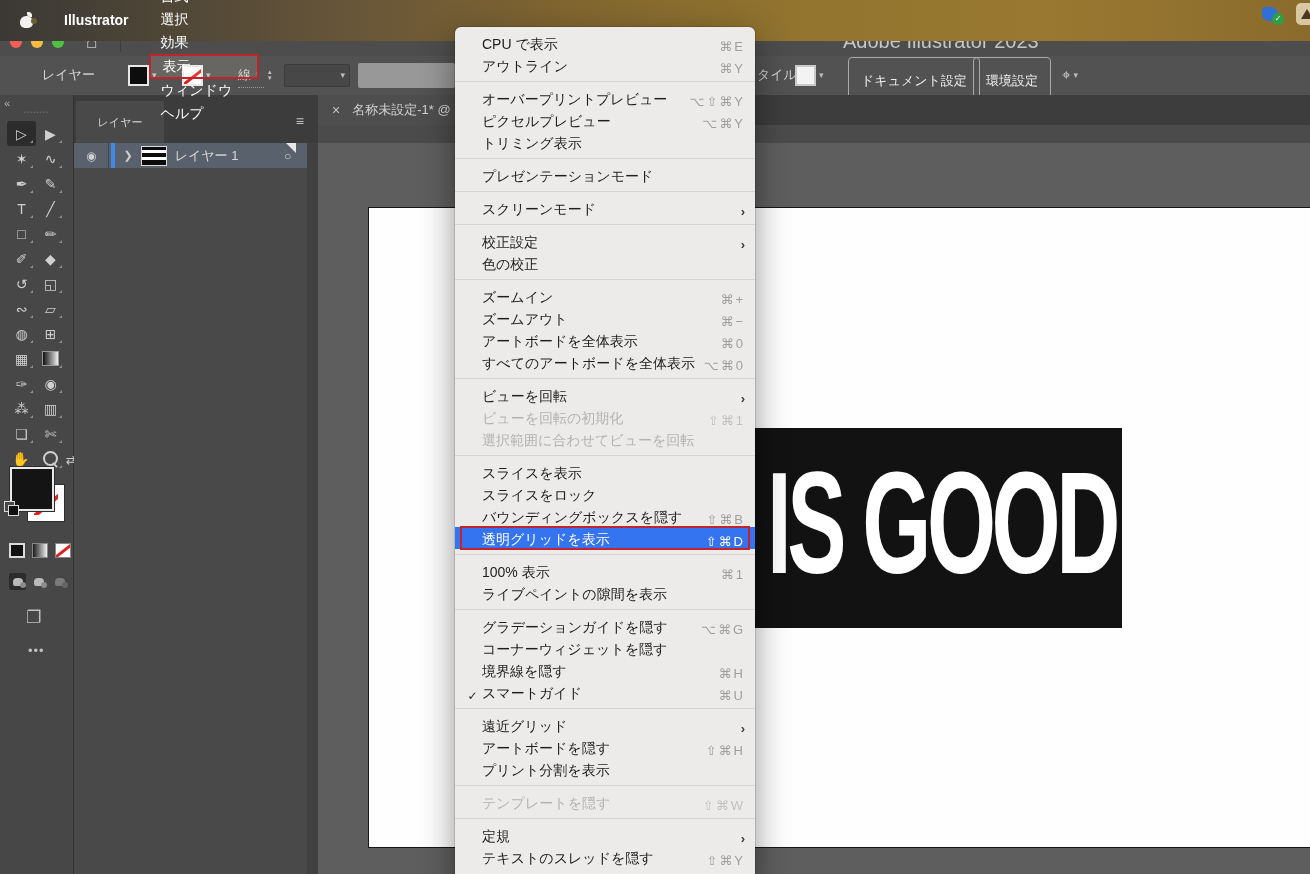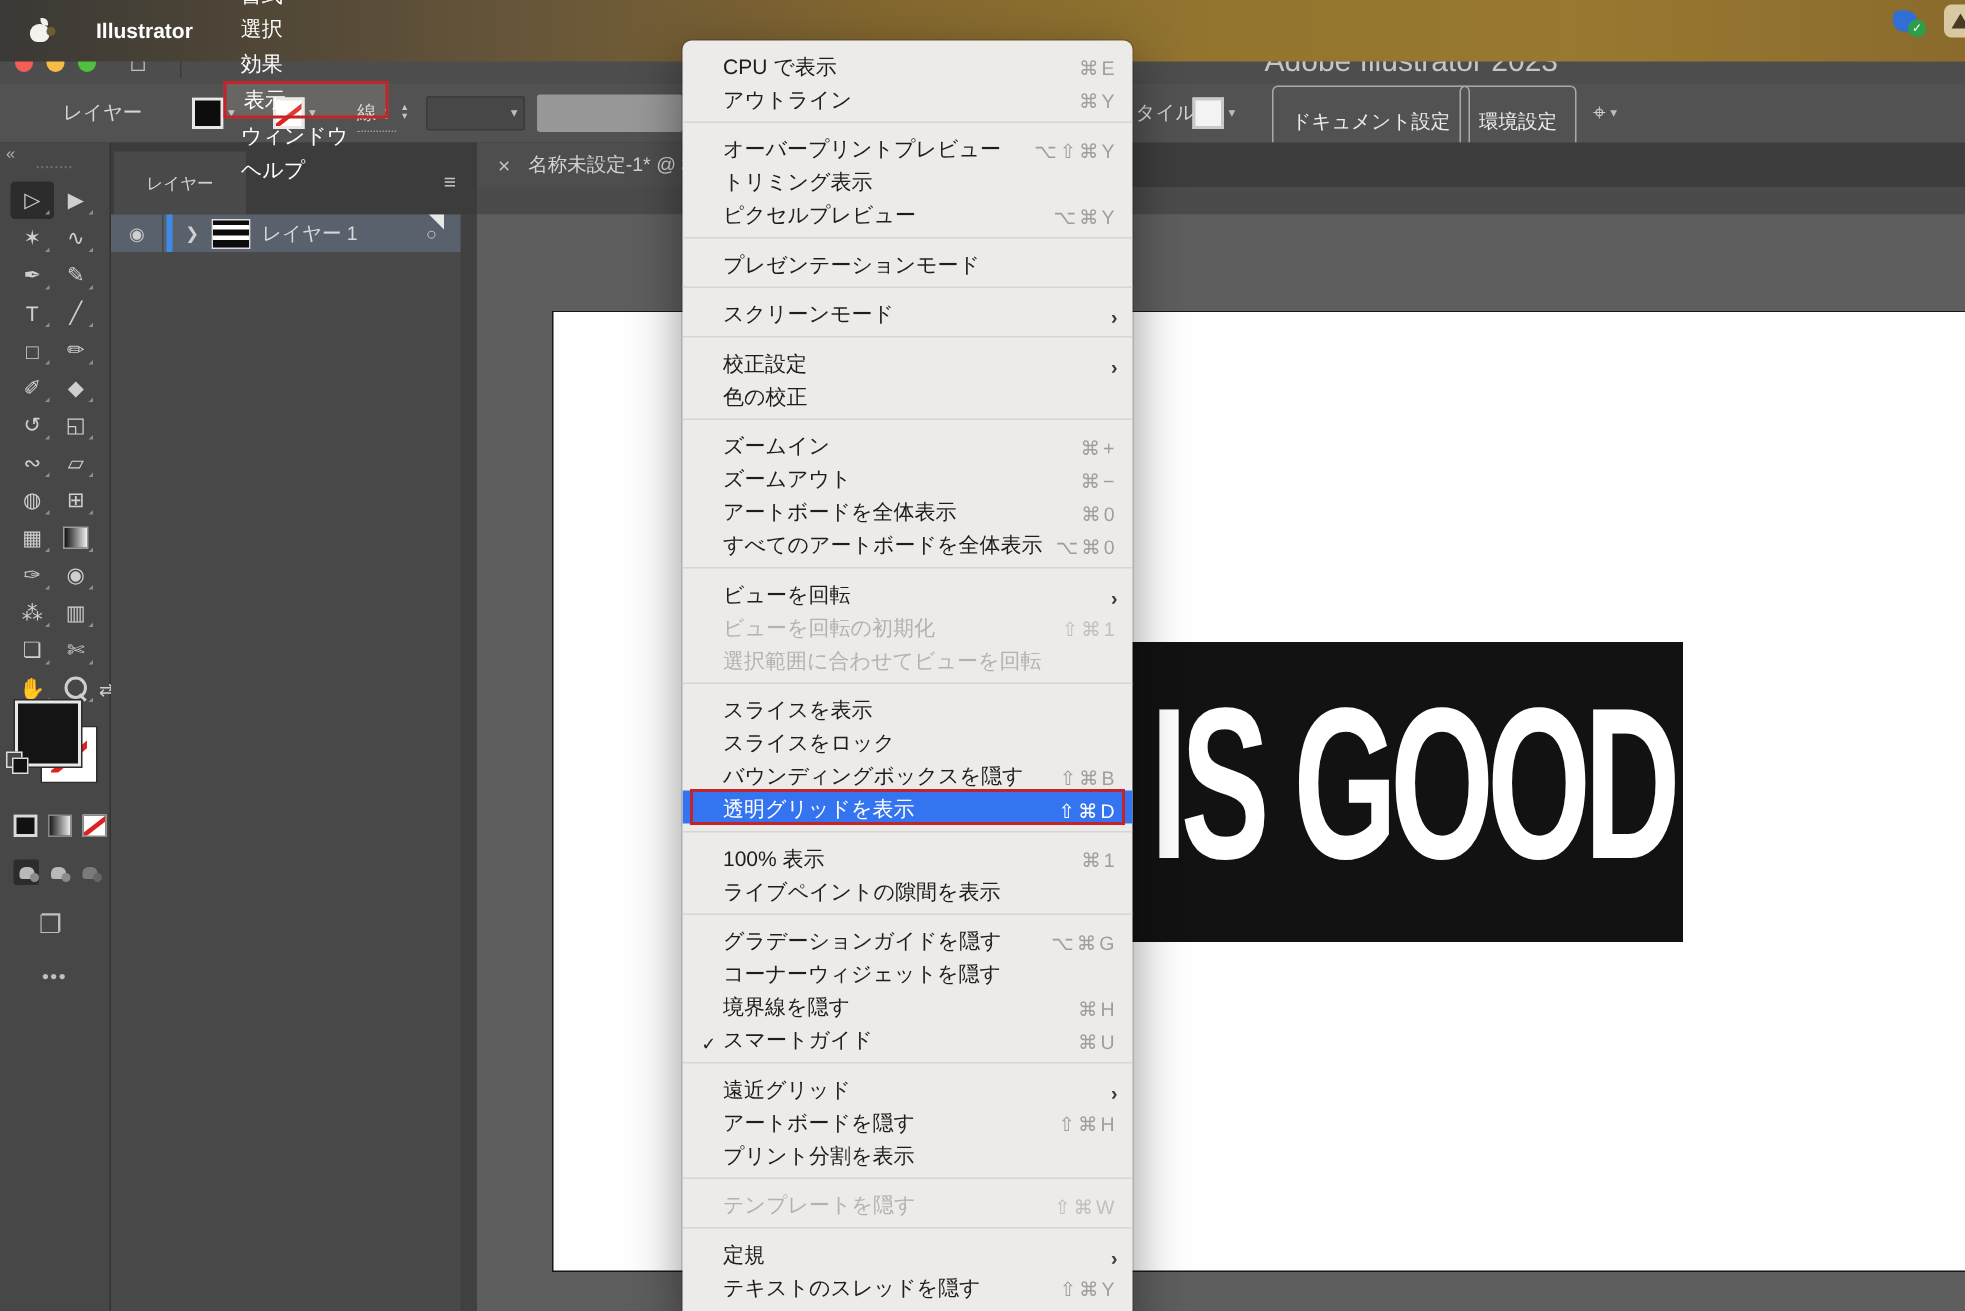--- a/index.html
+++ b/index.html
@@ -335,12 +335,12 @@
     </div>
     <div class="mi">
       <span class="check"></span>
-      <span class="lbl">トリミング表示</span>
-    </div>
-    <div class="mi">
-      <span class="check"></span>
       <span class="lbl">ピクセルプレビュー</span>
       <span class="sc">⌥⌘Y</span>
+    </div>
+    <div class="mi">
+      <span class="check"></span>
+      <span class="lbl">トリミング表示</span>
     </div>
     <div class="msep"></div>
     <div class="mi">

